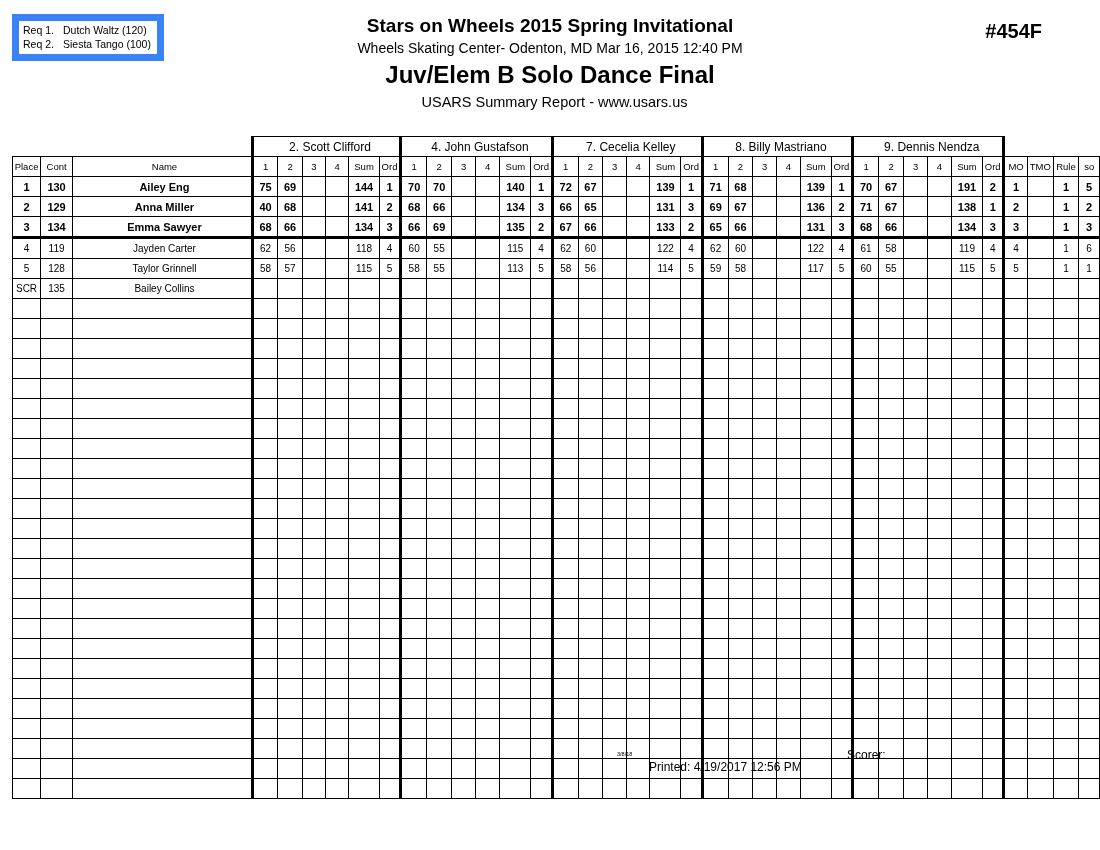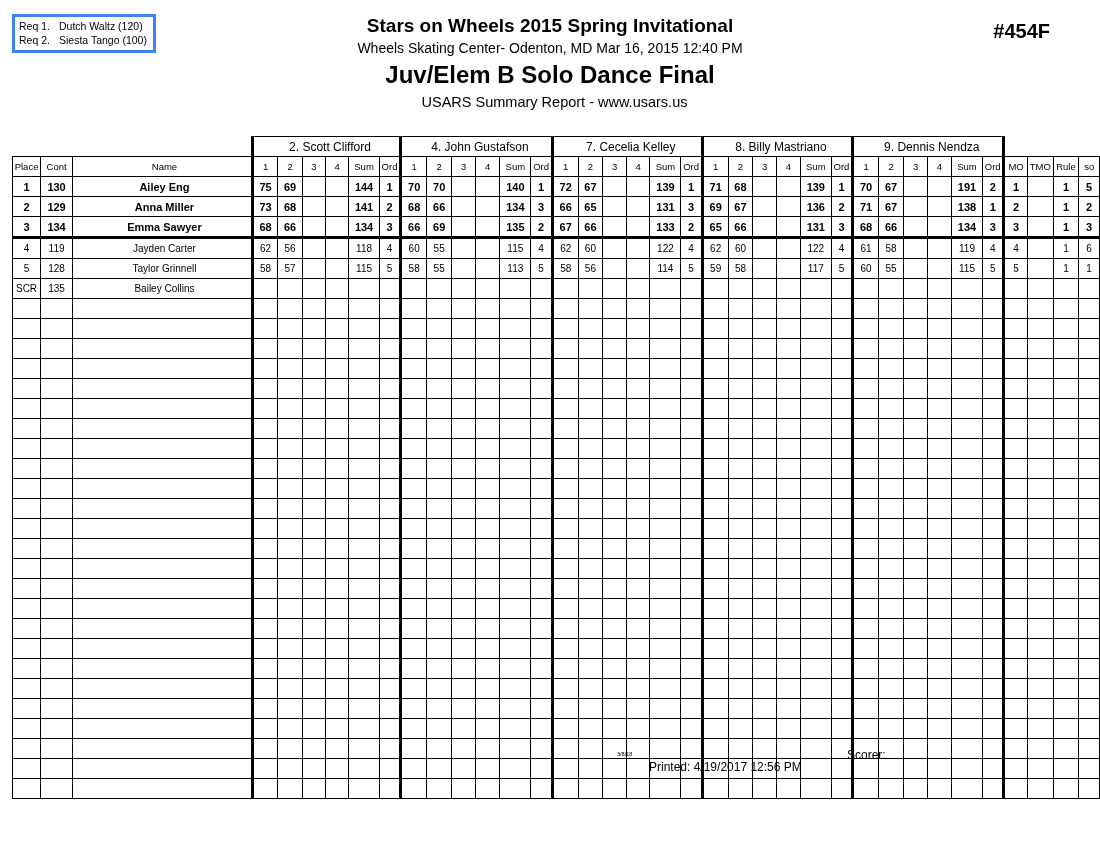--- a/index.html
+++ b/index.html
@@ -21,7 +21,7 @@
     position: absolute;
     left: 12px;
     top: 14px;
-    border: 3px solid #3b82f6;
+    border: 7px solid #3b82f6;
     padding: 2px 6px 3px 4px;
     font-size: 10.5px;
     line-height: 1.35;

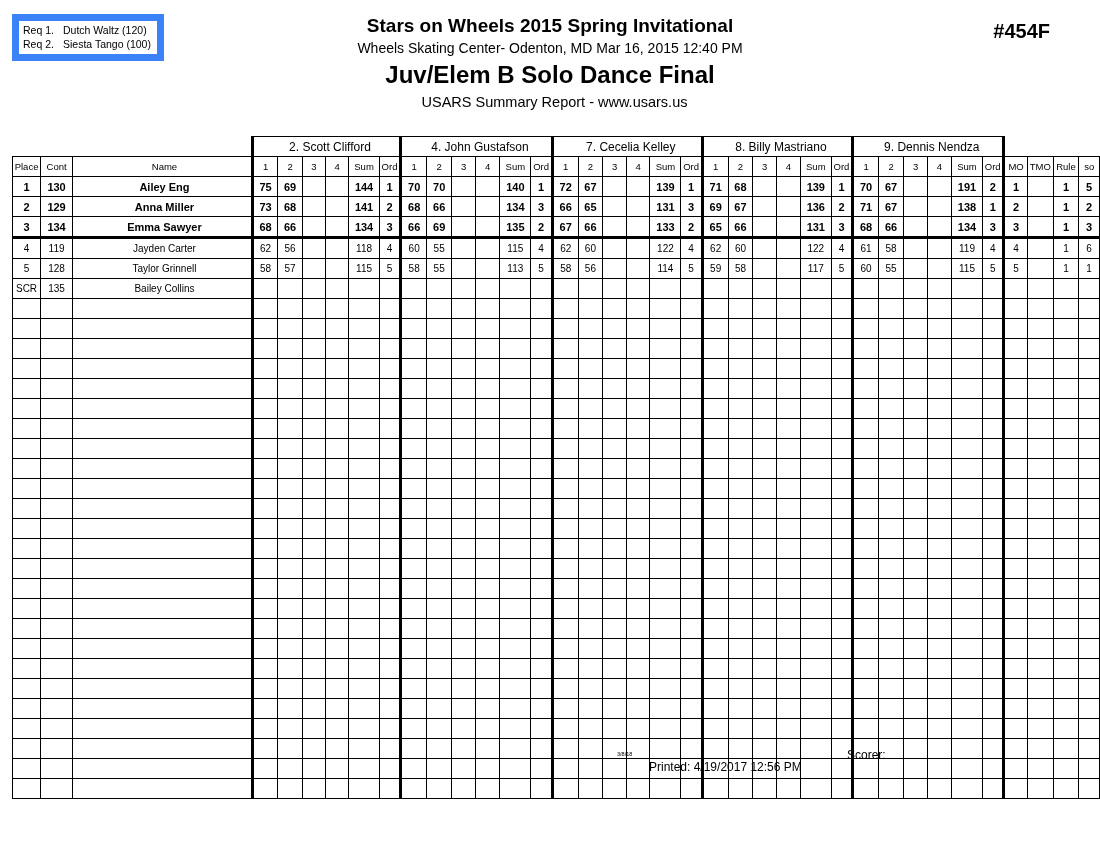--- a/index.html
+++ b/index.html
@@ -59,7 +59,7 @@
   }
   .event-code {
     position: absolute;
-    right: 50px;
+    right: 58px;
     top: 20px;
     font-size: 20px;
     font-weight: bold;

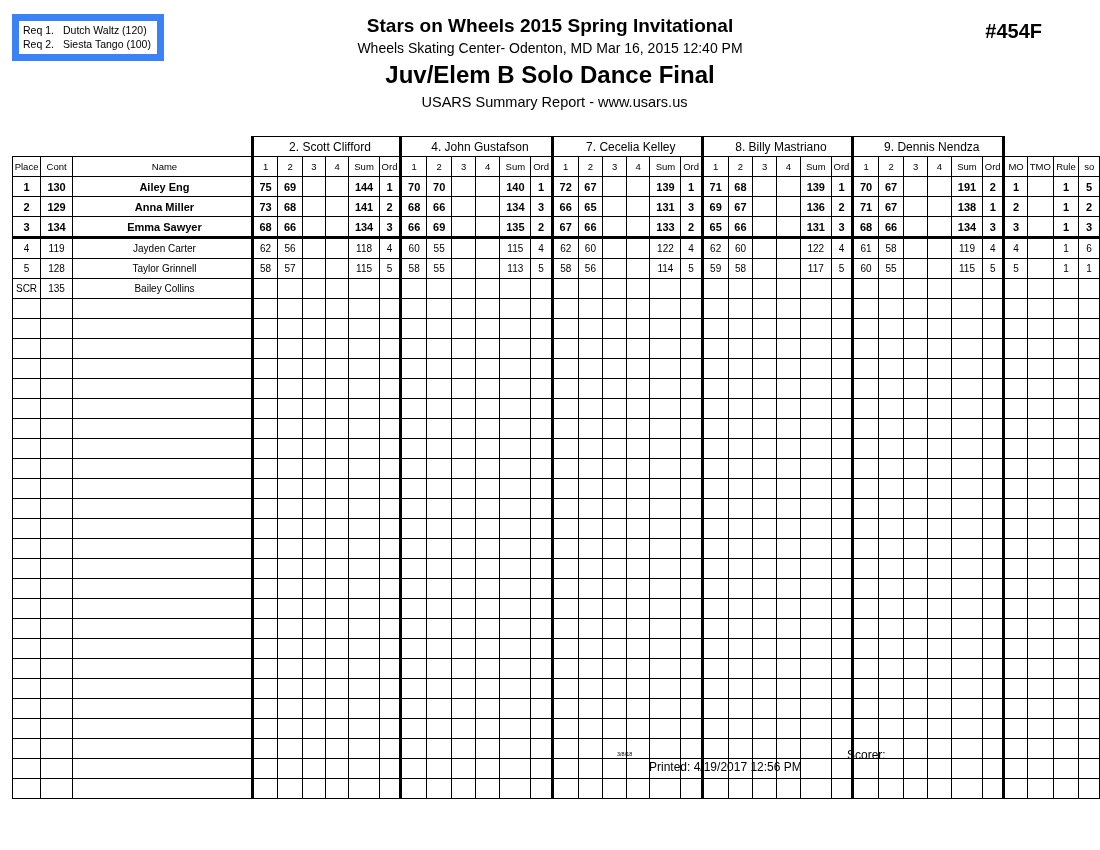--- a/index.html
+++ b/index.html
@@ -256,7 +256,7 @@
         <td class="c-place">2</td>
         <td class="c-cont">129</td>
         <td class="c-name">Anna Miller</td>
-        <td class="c-sc bl-heavy">73</td>
+        <td class="c-sc bl-heavy">40</td>
         <td class="c-sc">68</td>
         <td class="c-sc"></td>
         <td class="c-sc"></td>

